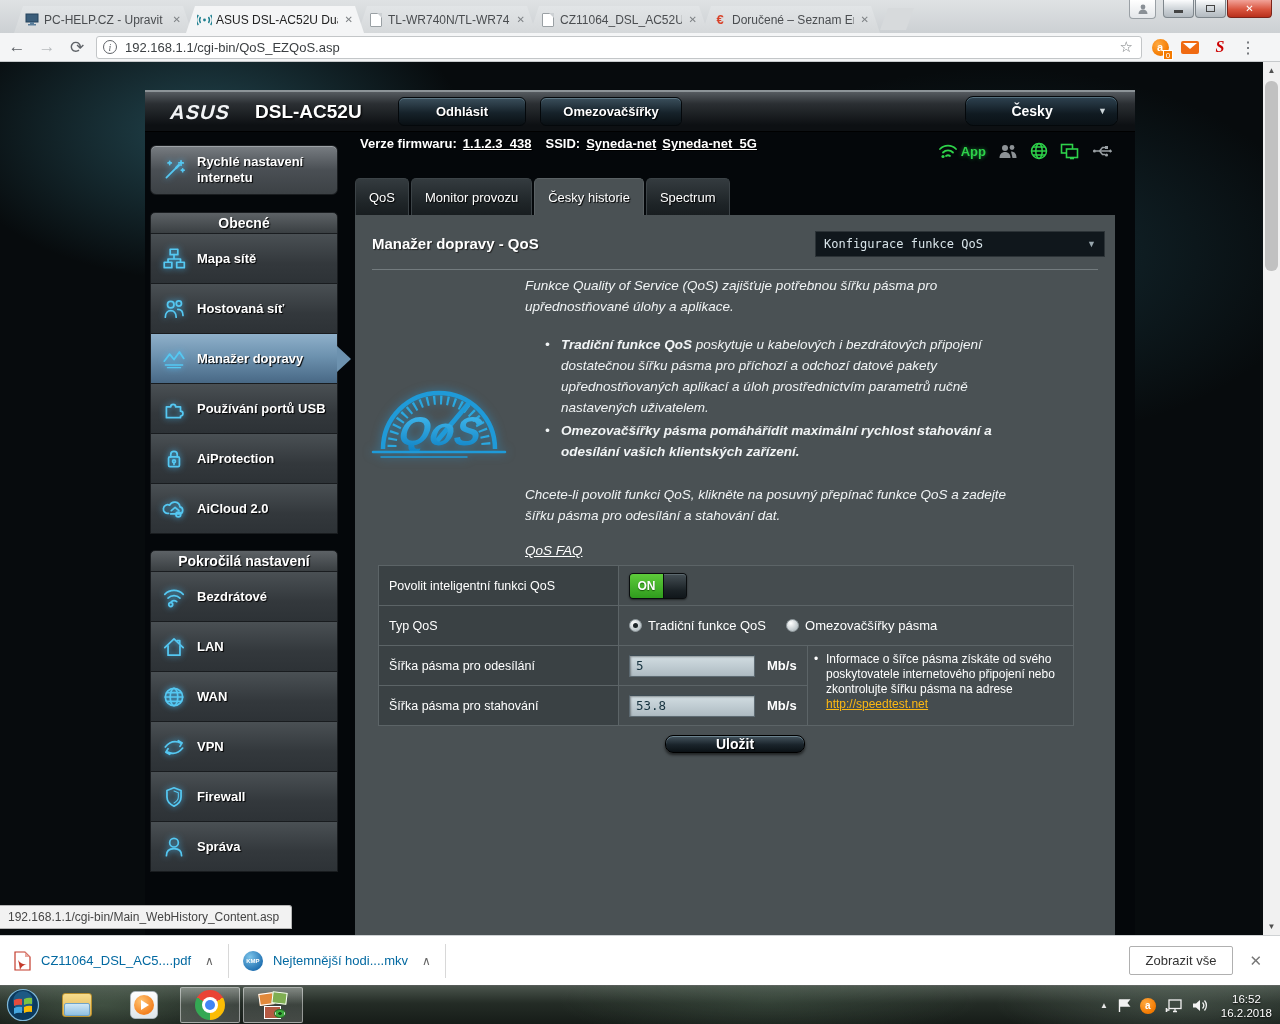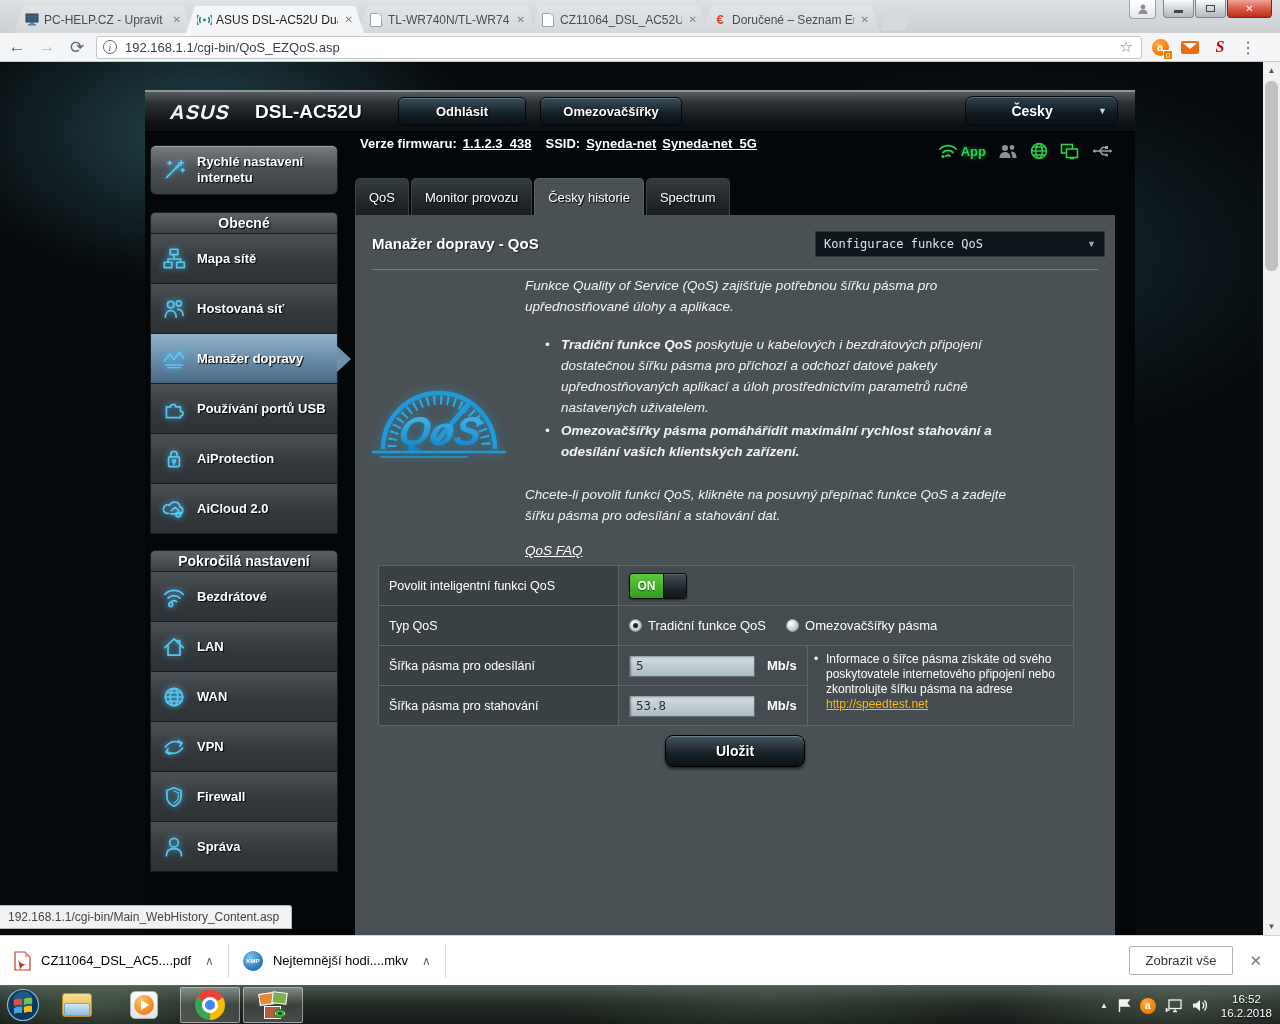--- a/index.html
+++ b/index.html
@@ -158,7 +158,7 @@
   .note .ndot { width:12px; flex:0 0 12px; }
   .speedlink { color:#fdb813; text-decoration:underline; }
 
-  .savebtn { position:absolute; left:50%; transform:translateX(-50%); top:520px; width:140px; height:32px;
+  .savebtn { position:absolute; left:50%; transform:translateX(-50%); top:520px; width:140px; height:18px;
     border-radius:8px; border:1px solid #000; background:linear-gradient(#45545e,#1a242b 55%,#0b1115);
     box-shadow:inset 0 1px 0 #6c838f, 0 2px 3px rgba(0,0,0,.6);
     color:#fff; font-size:14px; font-weight:bold; display:flex; align-items:center; justify-content:center; text-shadow:1px 1px 1px #000; }

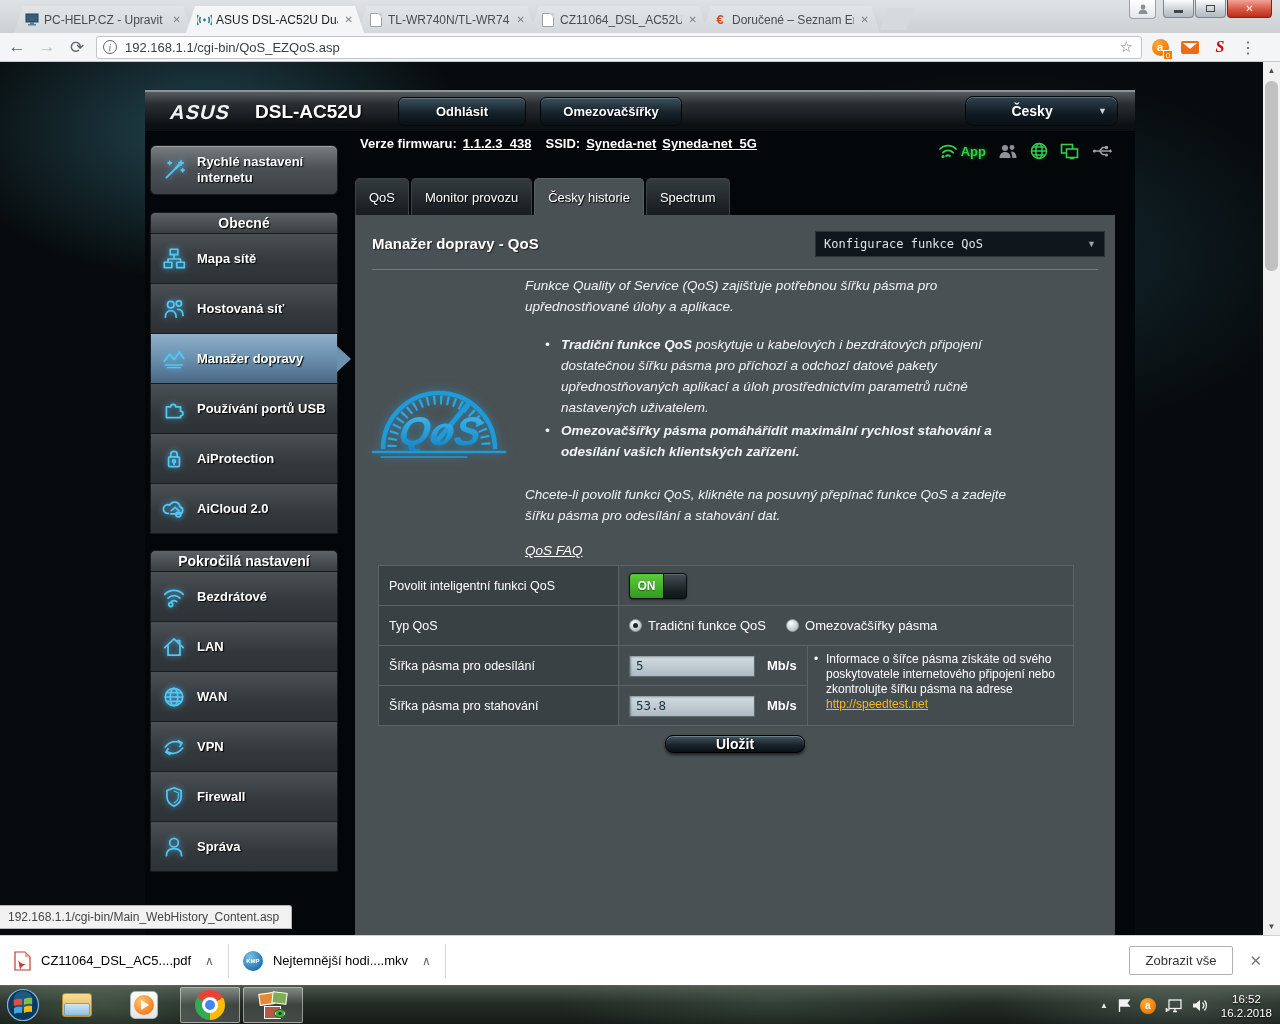--- a/index.html
+++ b/index.html
@@ -176,7 +176,7 @@
   .dlbar { position:absolute; left:0; top:935px; width:1280px; height:50px; background:#fff; border-top:1px solid #cfd2d4;
     display:flex; align-items:center; }
   .dl-item { display:flex; align-items:center; height:34px; padding:0 10px 0 14px; border-right:1px solid #d8d8d8; }
-  .dl-name { font-size:13px; color:#000000; margin:0 10px 0 10px; }
+  .dl-name { font-size:13px; color:#0369a1; margin:0 10px 0 10px; }
   .dl-chev { font-size:12px; color:#666; padding:0 4px; }
   .kmp-ic { width:20px; height:20px; border-radius:50%; background:radial-gradient(circle at 35% 30%,#7cc4ea,#1f6fb0 75%);
     display:flex; align-items:center; justify-content:center; color:#fff; font-size:6px; font-weight:bold; }

